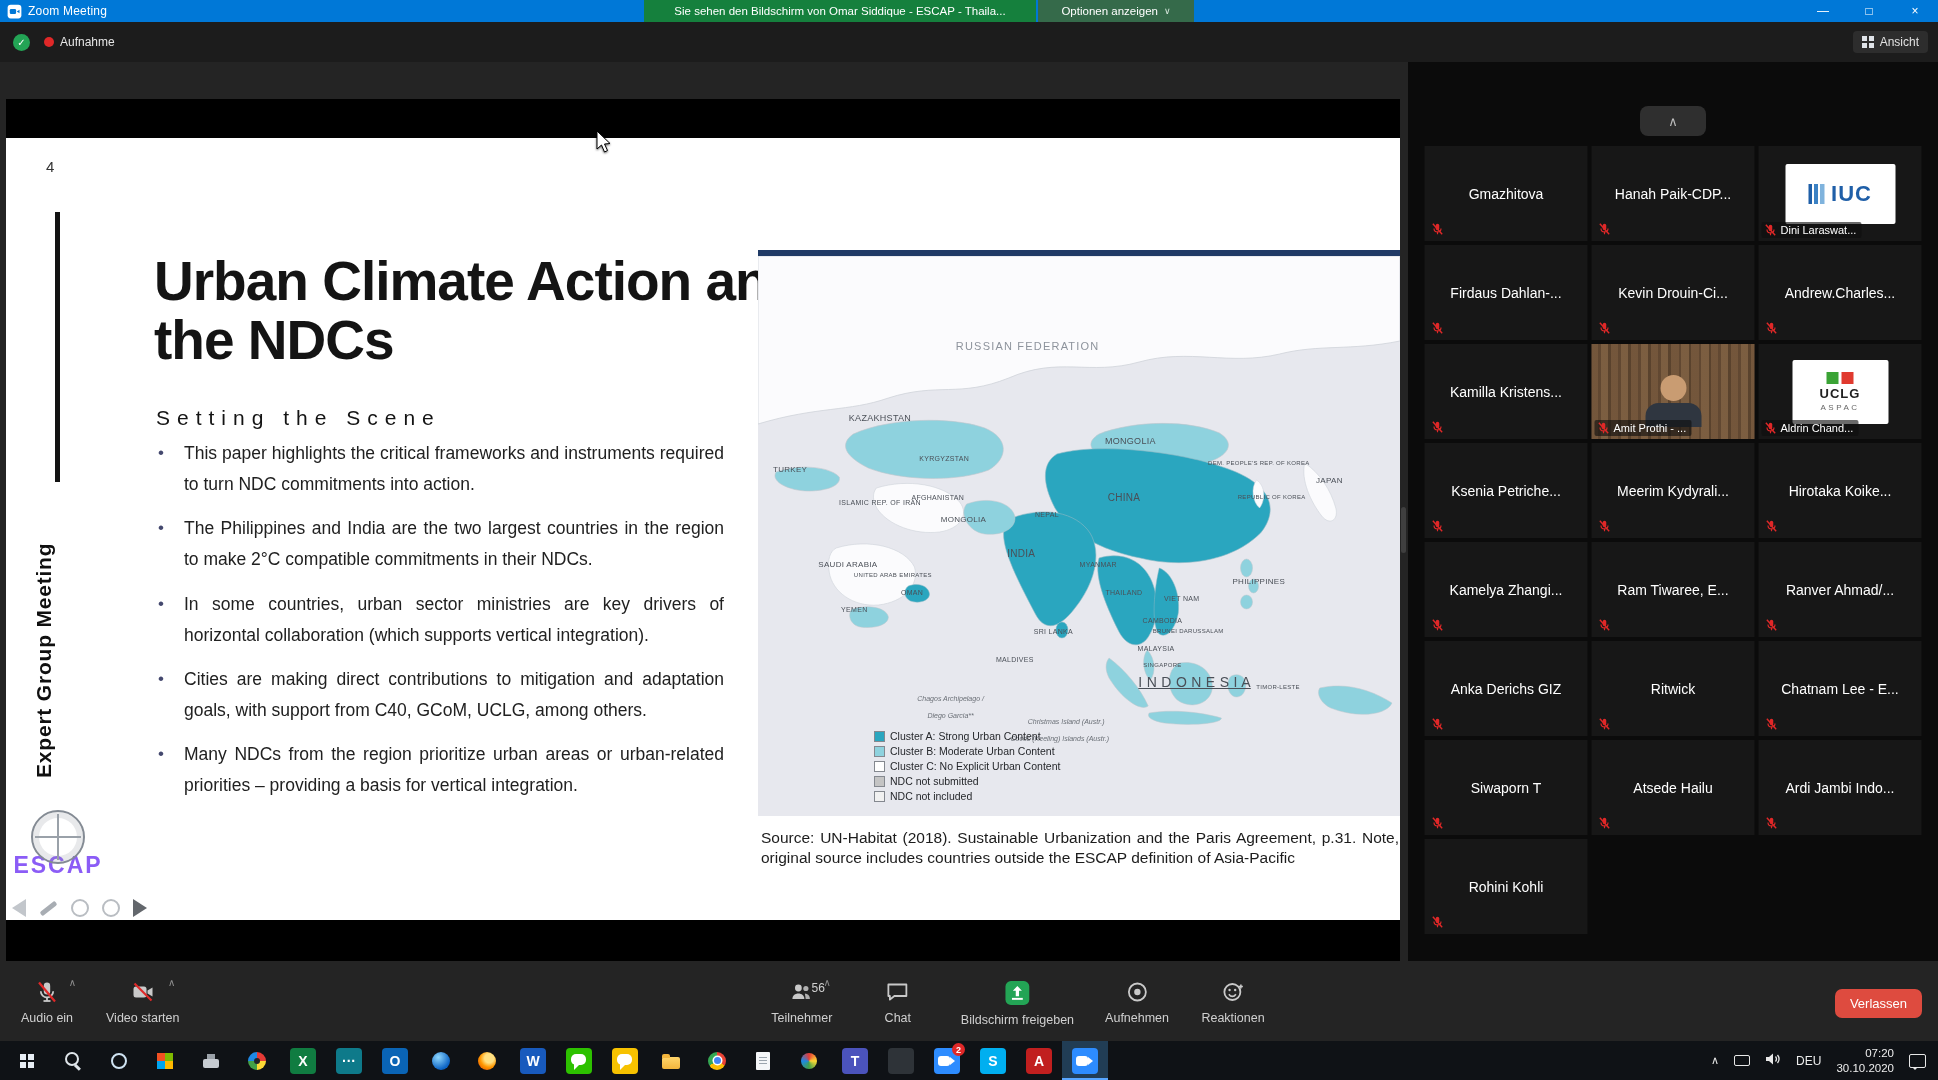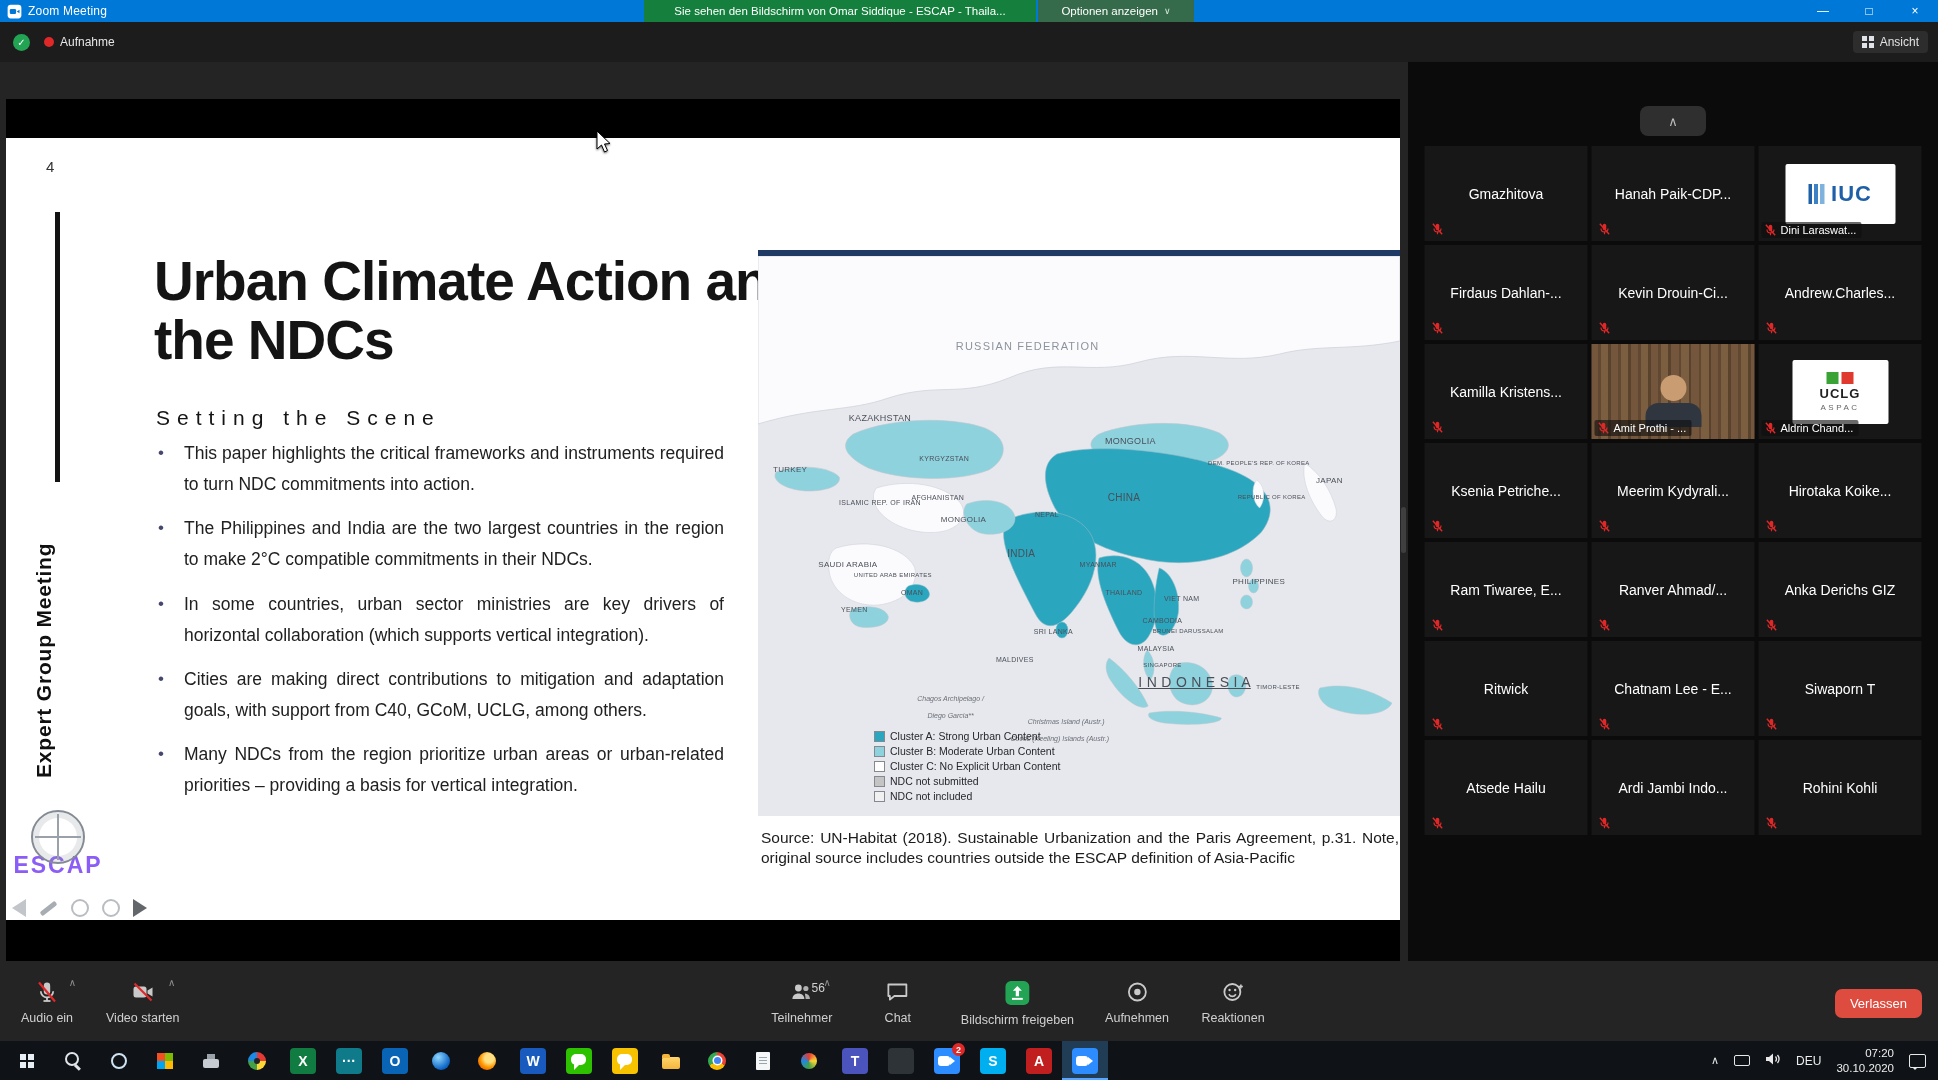--- a/index.html
+++ b/index.html
@@ -473,6 +473,17 @@
         </span>
       </div>
       <div class="tile">
+        <span class="tile-name">Kamelya Zhangi...</span>
+        <span class="mic tile-mic">
+          <svg viewBox="0 0 24 24" width="14" height="14">
+            <path d="M12 3a3 3 0 0 1 3 3v5a3 3 0 0 1-6 0V6a3 3 0 0 1 3-3z" fill="#e02828"></path>
+            <path d="M6 11a6 6 0 0 0 12 0" stroke="#e02828" stroke-width="2" fill="none"></path>
+            <line x1="12" y1="17" x2="12" y2="21" stroke="#e02828" stroke-width="2"></line>
+            <line x1="4" y1="3" x2="20" y2="21" stroke="#e02828" stroke-width="2.4"></line>
+          </svg>
+        </span>
+      </div>
+      <div class="tile">
         <span class="tile-name">Ram Tiwaree, E...</span>
         <span class="mic tile-mic">
           <svg viewBox="0 0 24 24" width="14" height="14">

